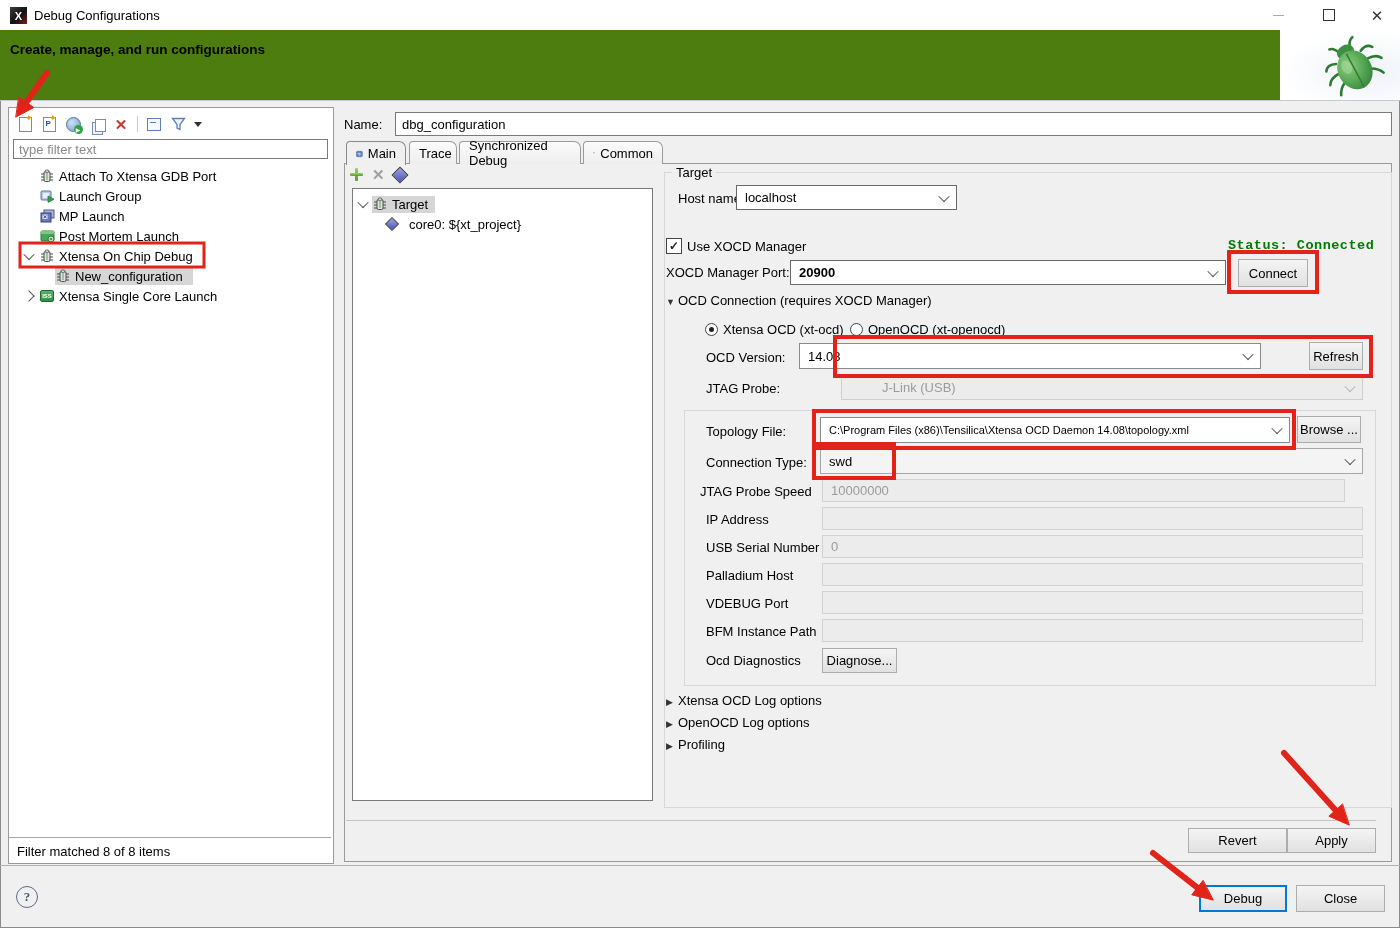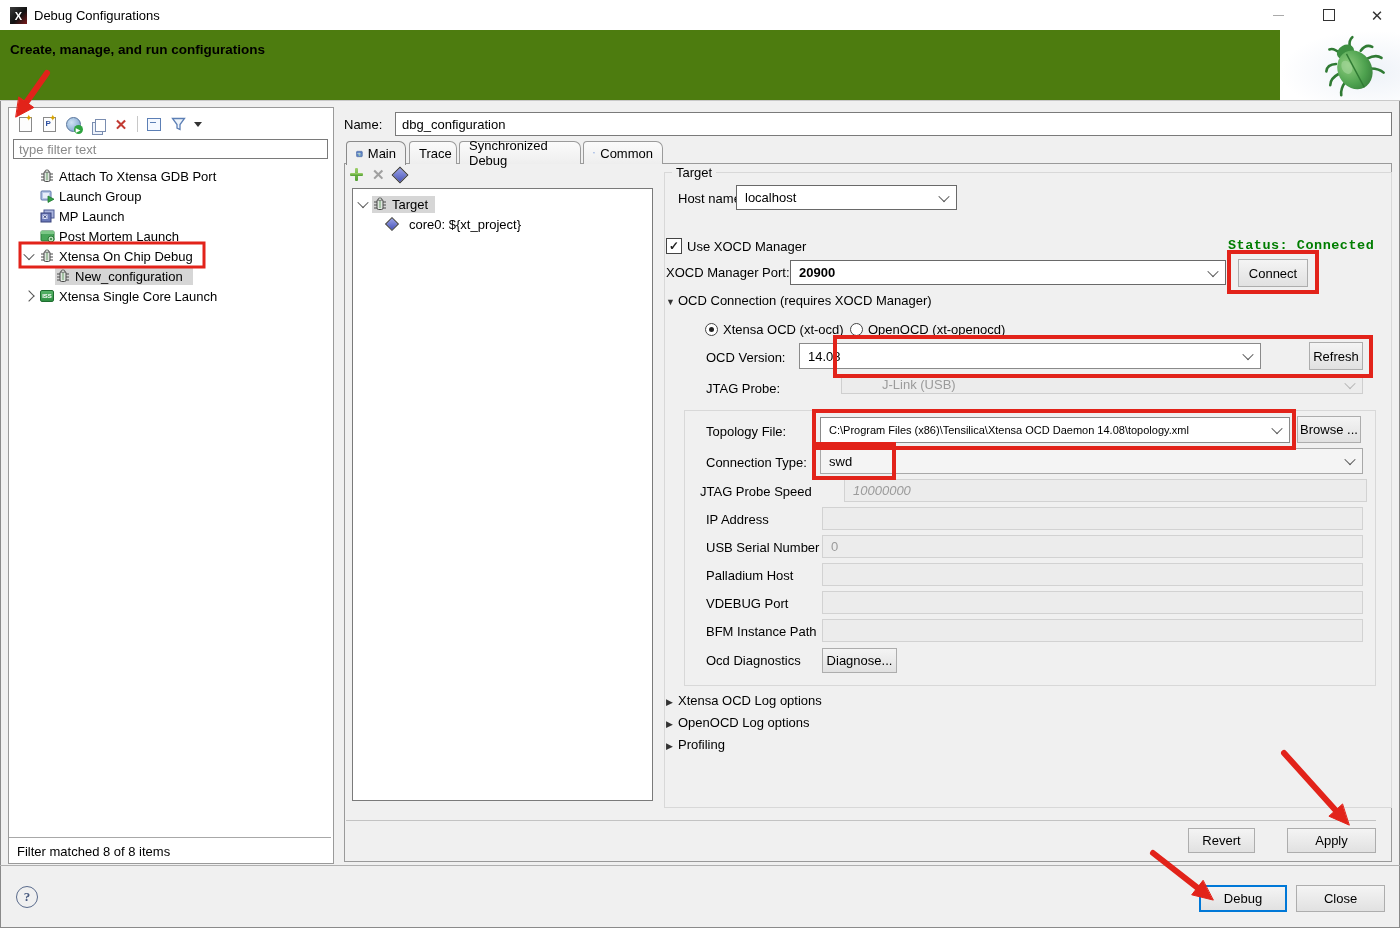--- a/index.html
+++ b/index.html
@@ -392,7 +392,7 @@
   <div class="btn" style="left:1309px;top:342px;width:54px;height:28px;z-index:4;">Refresh</div>
 
   <div class="abs" style="left:706px;top:381px;z-index:4;">JTAG Probe:</div>
-  <div class="combo combodis" style="left:841px;top:375px;width:522px;height:19px;z-index:4;padding-left:40px;">
+  <div class="combo combodis" style="left:841px;top:375px;width:522px;height:25px;z-index:4;padding-left:40px;">
     <span>J-Link (USB)</span>
       <span class="chev"></span>
   </div>

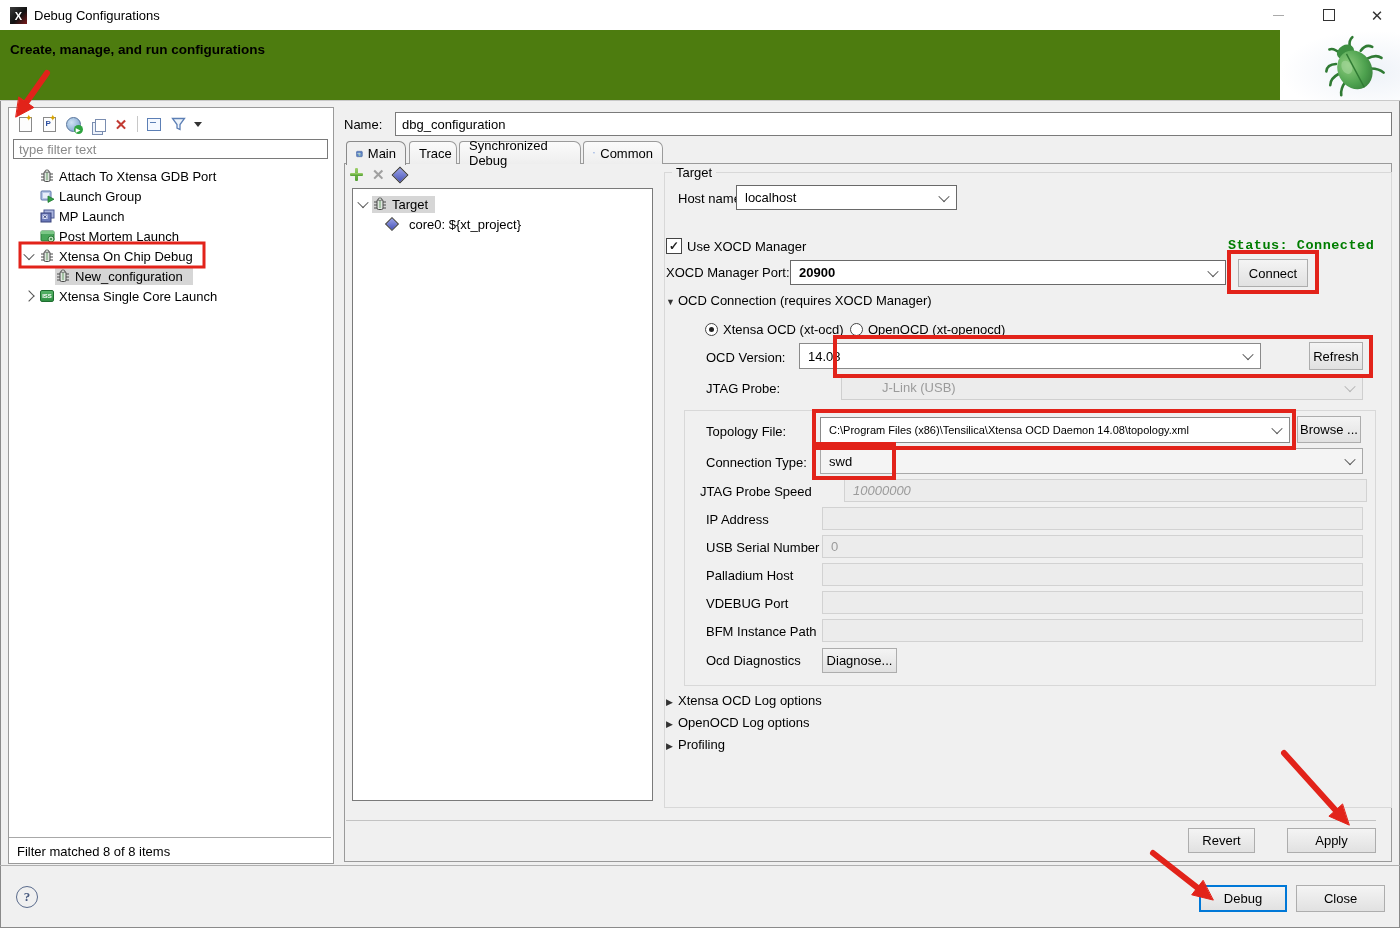--- a/index.html
+++ b/index.html
@@ -413,7 +413,7 @@
   </div>
 
   <div class="abs" style="left:700px;top:484px;z-index:4;">JTAG Probe Speed</div>
-  <div class="inputdis" style="left:844px;top:479px;width:523px;height:23px;z-index:4;font-style:italic;">10000000</div>
+  <div class="inputdis" style="left:822px;top:479px;width:523px;height:23px;z-index:4;">10000000</div>
 
   <div class="abs" style="left:706px;top:512px;z-index:4;">IP Address</div>
   <div class="inputdis" style="left:822px;top:507px;width:541px;height:23px;z-index:4;"></div>

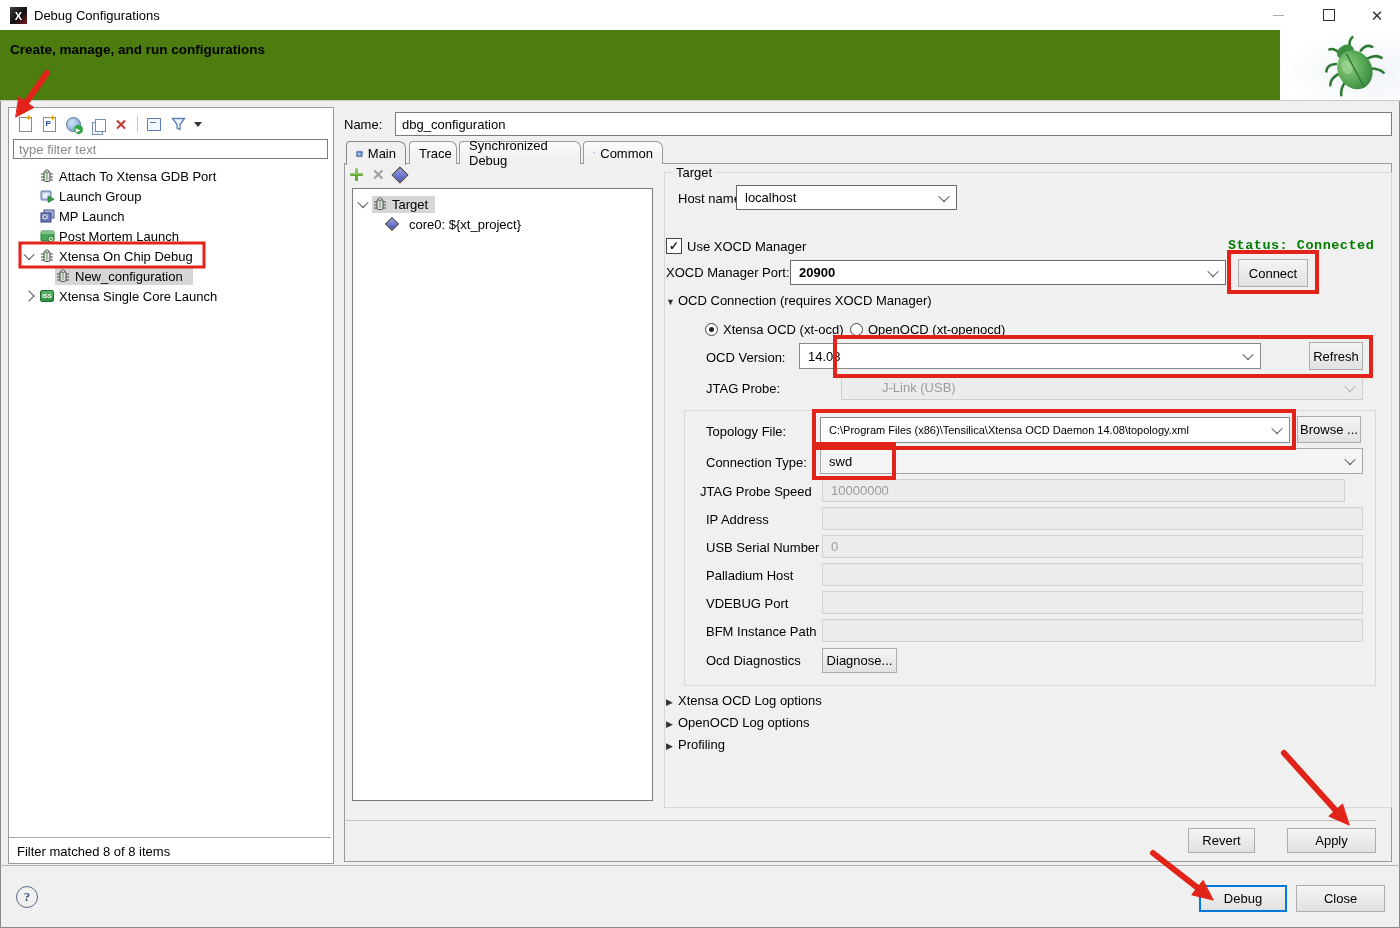--- a/index.html
+++ b/index.html
@@ -447,7 +447,7 @@
   <div id="vthumb" class="abs"></div>
 
   <div class="abs" style="left:346px;top:820px;width:1030px;height:1px;background:#c3c3c3;z-index:4;"></div>
-  <div class="btn" style="left:1188px;top:828px;width:67px;height:25px;z-index:4;">Revert</div>
+  <div class="btn" style="left:1188px;top:828px;width:99px;height:25px;z-index:4;">Revert</div>
   <div class="btn" style="left:1287px;top:828px;width:89px;height:25px;z-index:4;">Apply</div>
 
   <div id="bottomsep" class="abs"></div>

